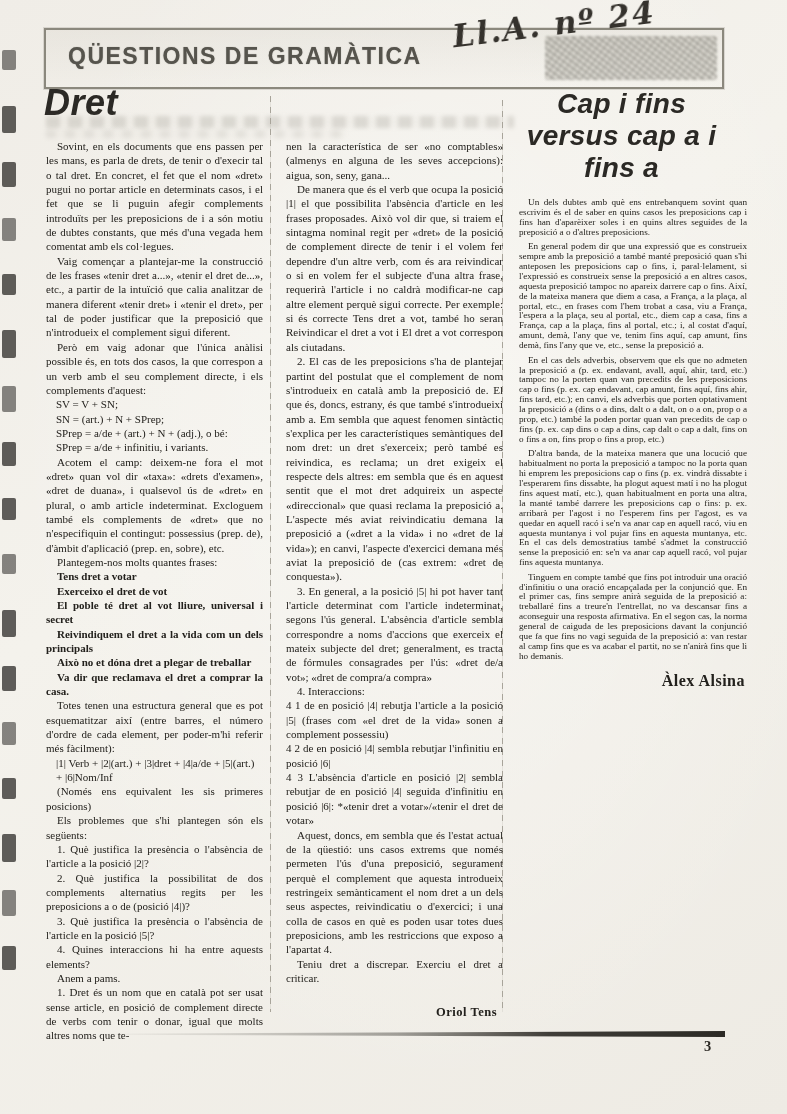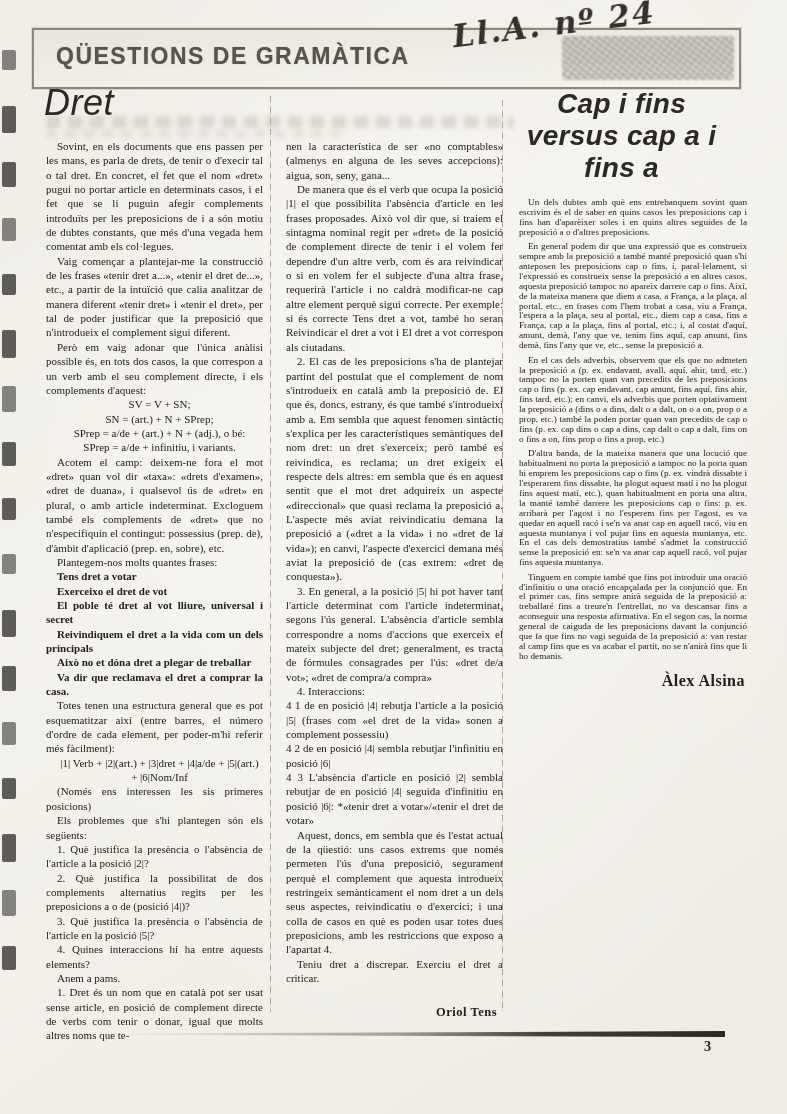--- a/index.html
+++ b/index.html
@@ -20,11 +20,10 @@
   }
   
   .header-box{
-    position:absolute;left:32px;top:28px;width:676px;height:57px;
+    position:absolute;left:44px;top:28px;width:676px;height:57px;
     border:2px solid #8b887d;
     box-shadow:0 0 0 1px rgba(139,136,125,.25);
     background:linear-gradient(180deg, rgba(210,206,196,.25), rgba(240,238,230,.1));
-    padding-left:29px;
   }
   .stamp-title{
     position:absolute;left:22px;top:13px;

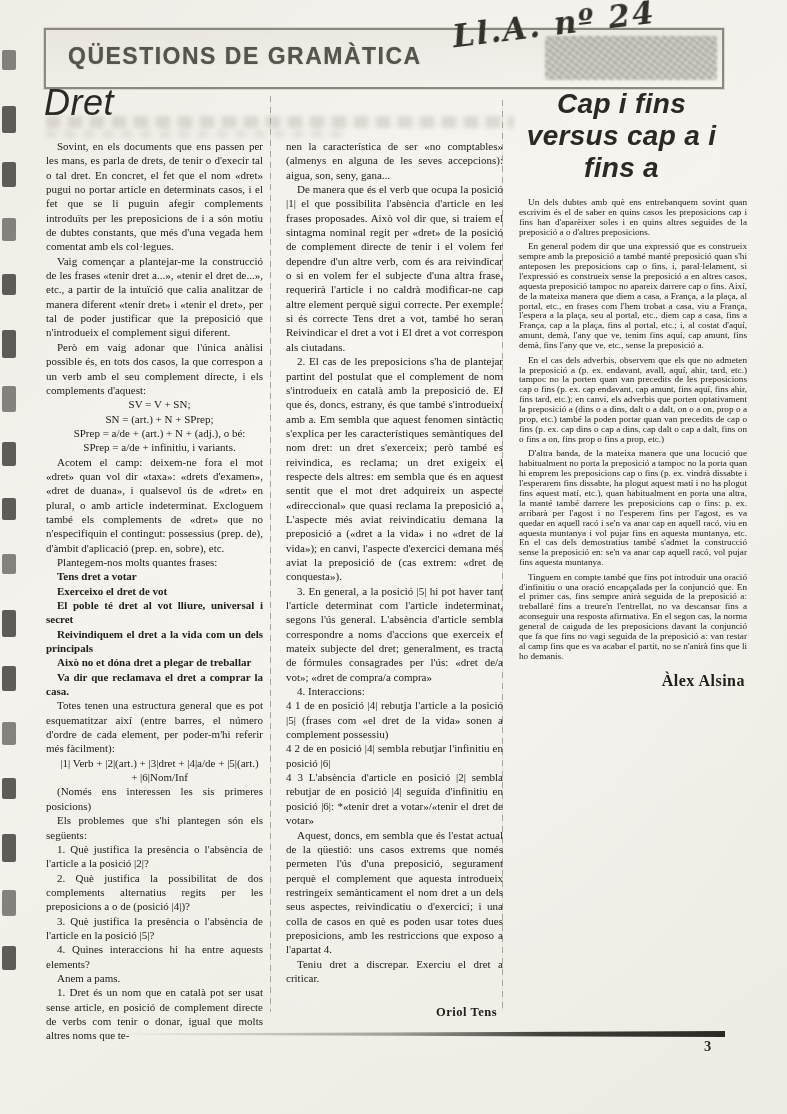--- a/index.html
+++ b/index.html
@@ -52,7 +52,7 @@
   .title-dret{
     position:absolute;left:44px;top:82px;margin:0;
     font-family:"Liberation Sans", sans-serif;
-    font-style:italic;font-weight:normal;font-size:36px;
+    font-style:italic;font-weight:bold;font-size:36px;
     color:#2b2925;letter-spacing:.5px;text-align:right;
   }
   .ghost-band{

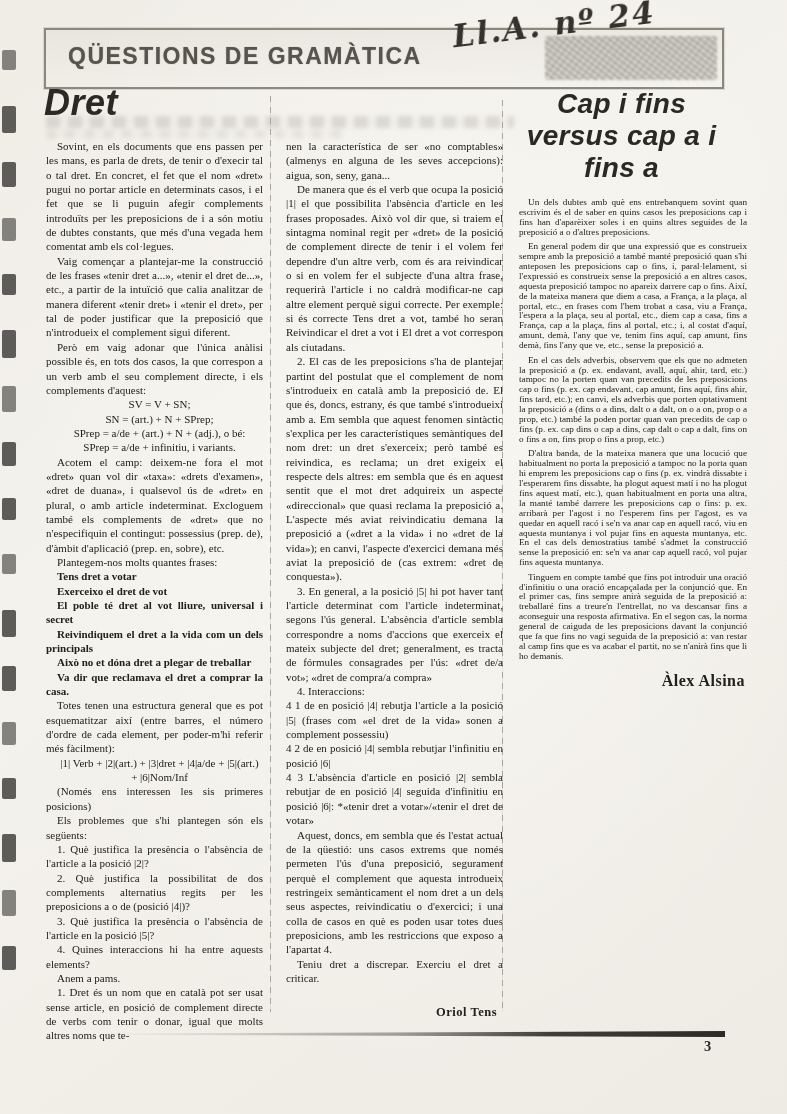--- a/index.html
+++ b/index.html
@@ -80,7 +80,7 @@
   .col3 .para{margin-bottom:4.5px;text-indent:9px;font-weight:500;color:#1f1d19;}
   .noindent{text-indent:0;}
   .bold{font-weight:bold;}
-  .formula{text-indent:0;padding-left:10px;text-align:center;}
+  .formula{text-indent:0;padding-left:10px;text-align:left;}
   .byline{
     margin-top:20px;text-align:right;font-weight:bold;
     font-size:12.5px;padding-right:6px;letter-spacing:.5px;

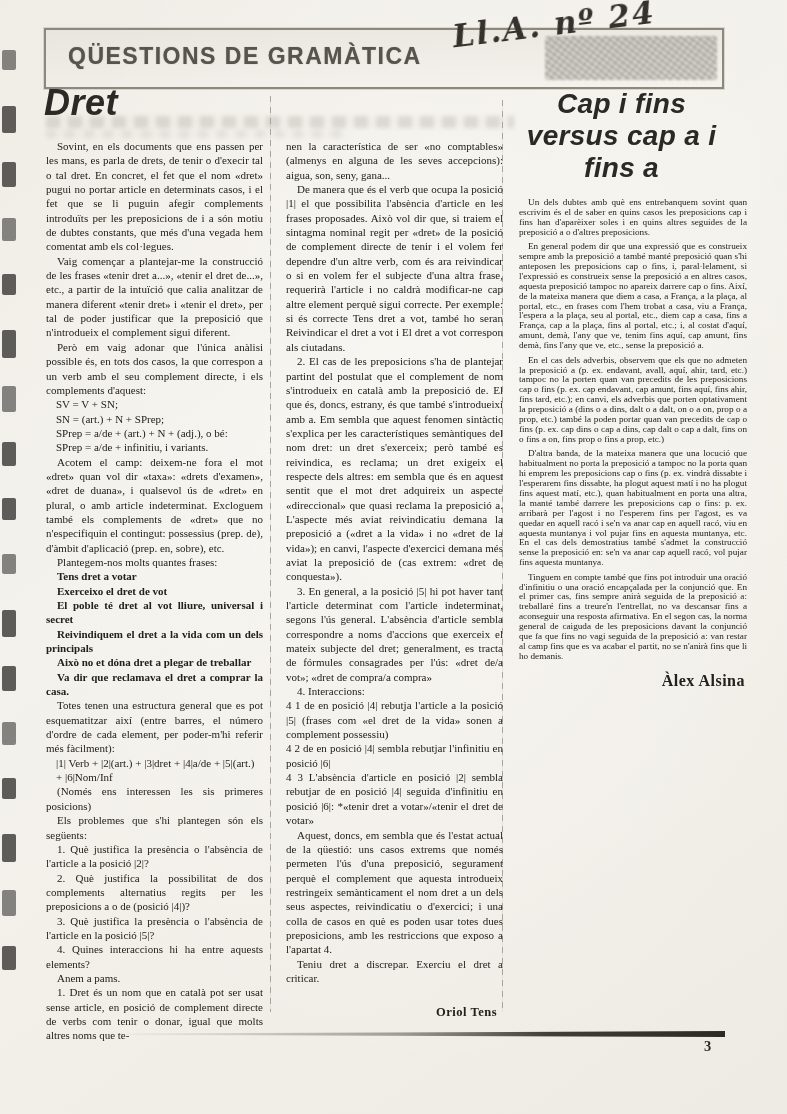--- a/index.html
+++ b/index.html
@@ -161,7 +161,7 @@
       <p class="para bold">Va dir que reclamava el dret a comprar la casa.</p>
       <p class="para indent">Totes tenen una estructura general que es pot esquematitzar així (entre barres, el número d'ordre de cada element, per poder-m'hi referir més fàcilment):</p>
       <p class="para formula">|1| Verb + |2|(art.) + |3|dret + |4|a/de + |5|(art.) + |6|Nom/Inf</p>
-      <p class="para indent">(Només ens interessen les sis primeres posicions)</p>
+      <p class="para indent">(Només ens equivalent les sis primeres posicions)</p>
       <p class="para indent">Els problemes que s'hi plantegen són els següents:</p>
       <p class="para indent">1. Què justifica la presència o l'absència de l'article a la posició |2|?</p>
       <p class="para indent">2. Què justifica la possibilitat de dos complements alternatius regits per les preposicions a o de (posició |4|)?</p>

